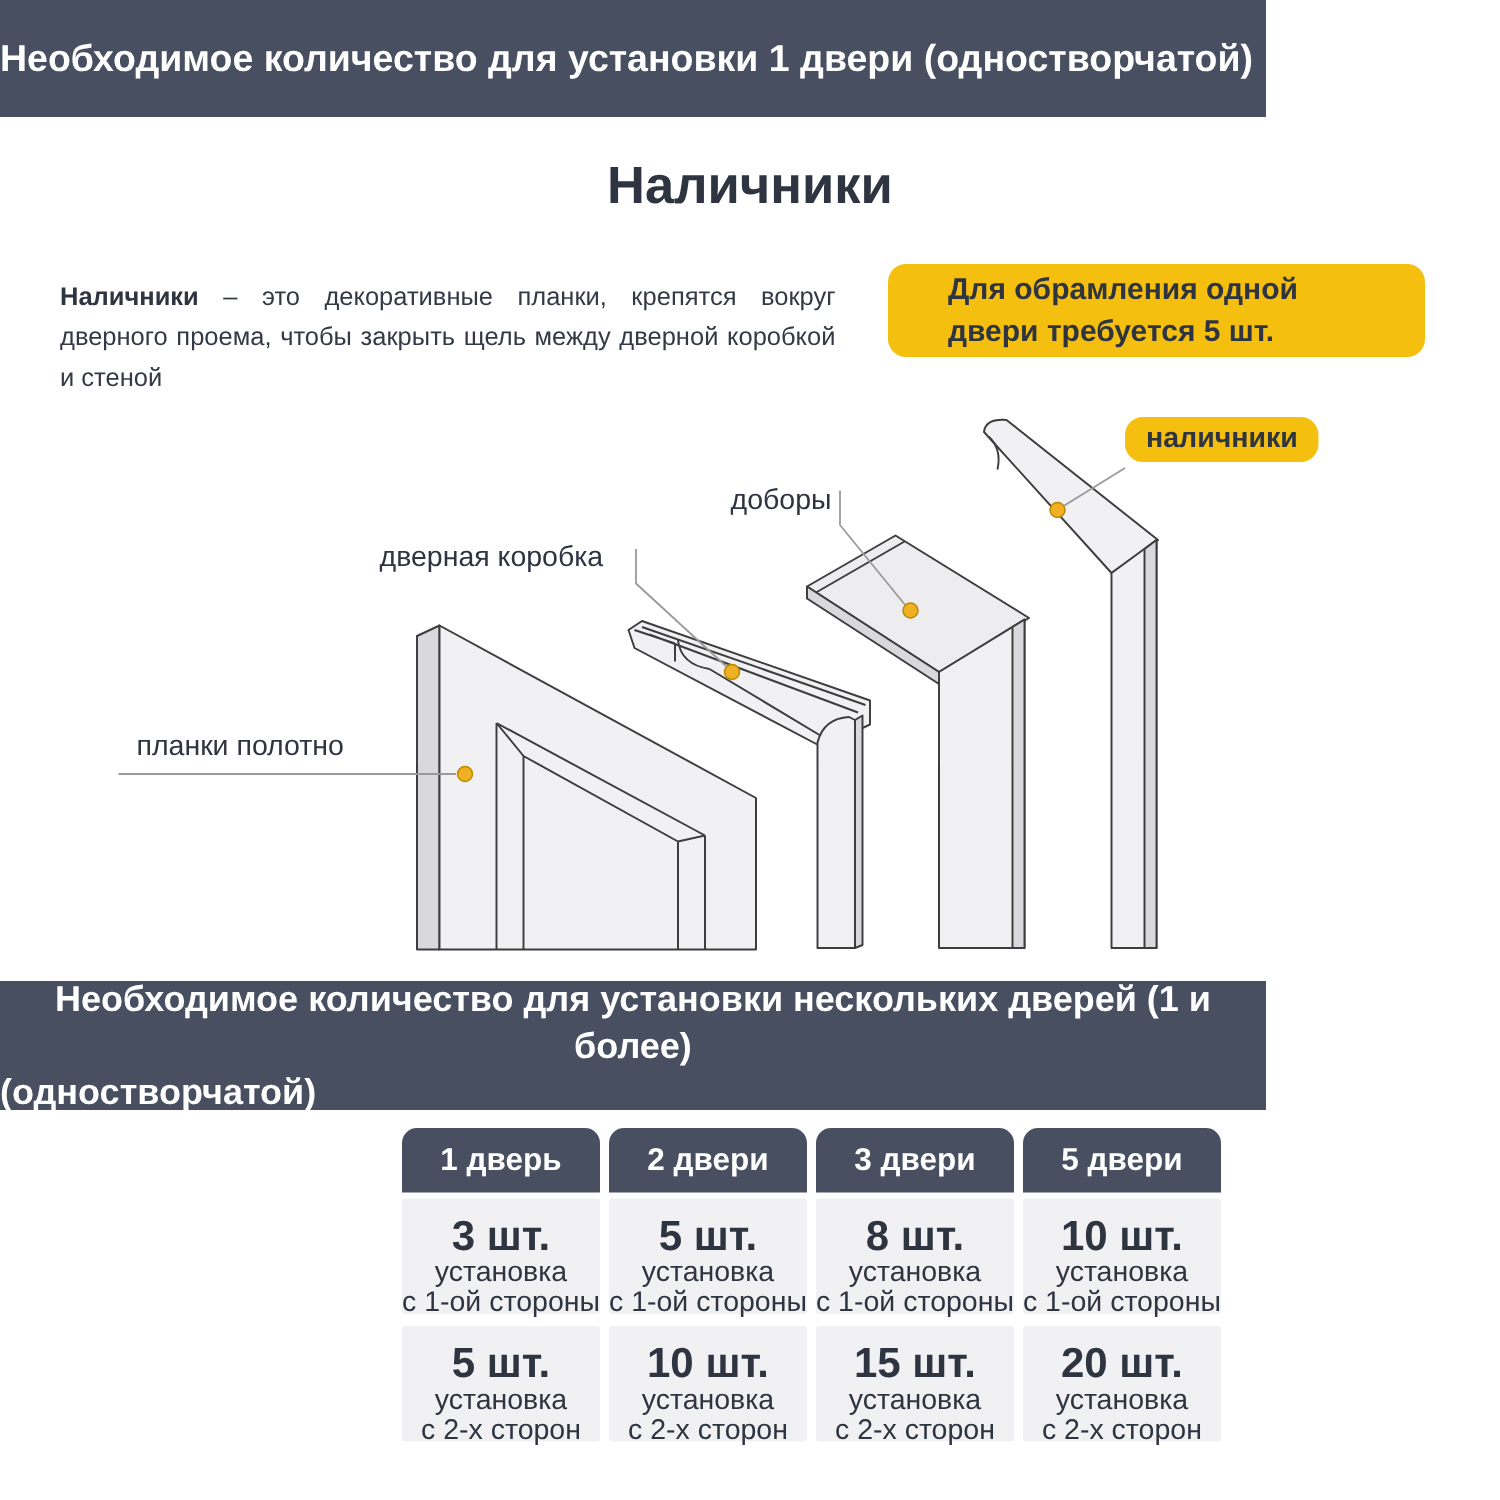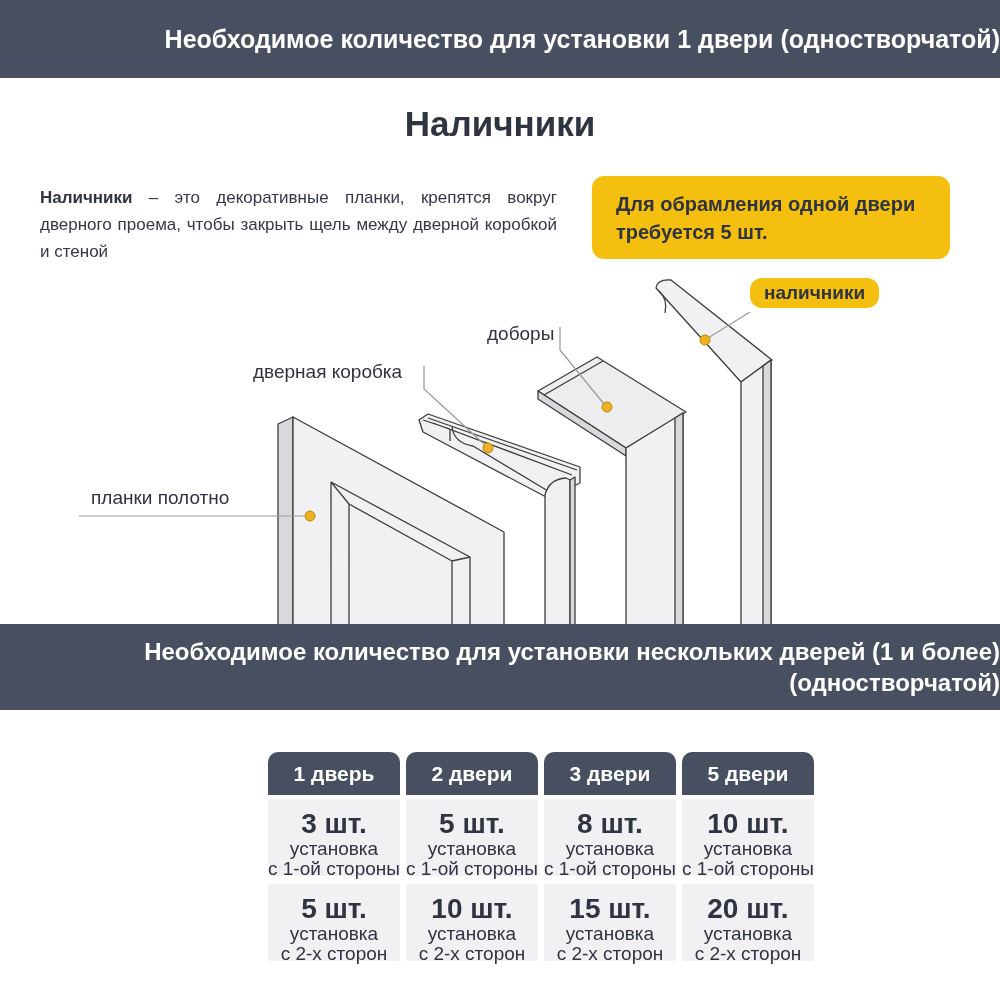--- a/index.html
+++ b/index.html
@@ -20,8 +20,8 @@
   body{font-family:"Liberation Sans", sans-serif;}
   .page{position:relative;width:1000px;height:1000px;background:#fff;overflow:hidden;}
 
-  .banner{position:absolute;left:0;width:1000px;background:var(--c-banner);color:#fff;
-          display:flex;flex-direction:column;justify-content:center;align-items:flex-end;text-align:center;}
+  .banner{position:absolute;left:0;width:844px;background:var(--c-banner);color:#fff;
+          display:flex;flex-direction:column;justify-content:center;align-items:flex-start;text-align:center;}
   .banner-top{top:0;height:78px;font-size:25px;font-weight:bold;}
   .banner-bottom{top:624px;height:86px;font-size:24px;font-weight:bold;line-height:31px;}
 

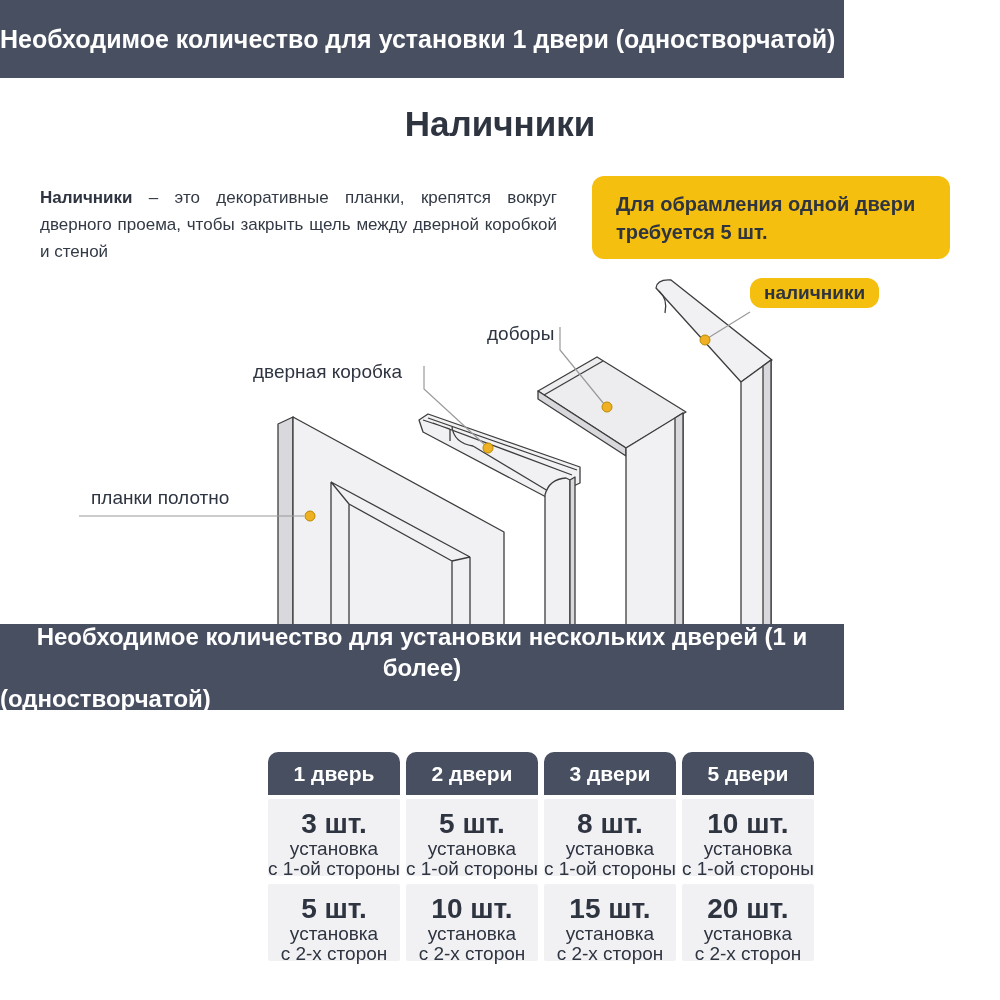--- a/index.html
+++ b/index.html
@@ -33,9 +33,9 @@
                text-align:justify;}
   .description b{color:var(--c-text);}
 
-  .highlight{position:absolute;top:176px;left:592px;width:358px;height:83px;
+  .highlight{position:absolute;top:176px;left:592px;width:358px;height:62px;
              background:var(--c-yellow);border-radius:12px;
-             display:flex;align-items:center;padding:0 24px;
+             display:flex;align-items:center;padding:0 40px;
              font-size:20px;font-weight:bold;color:var(--c-text);line-height:28px;}
 
   .diagram-svg{position:absolute;top:260px;left:0;width:1000px;height:395px;}

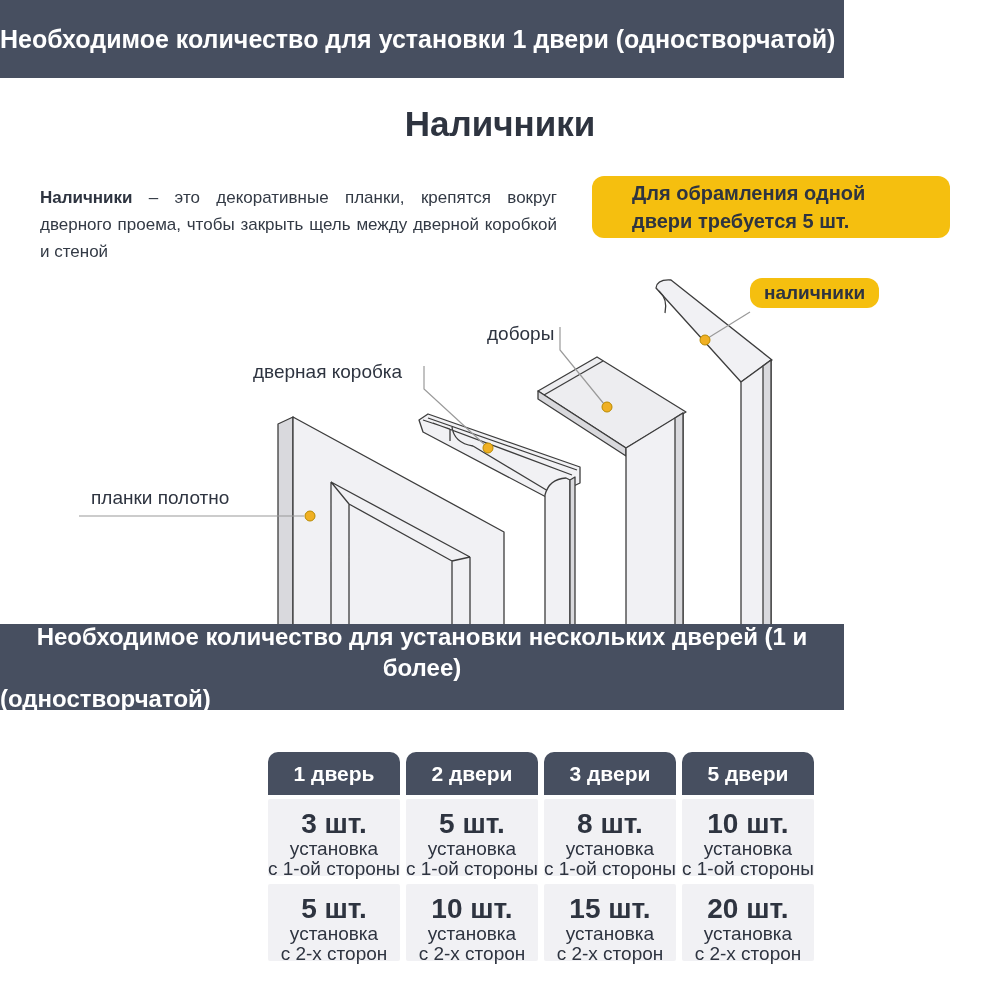--- a/index.html
+++ b/index.html
@@ -23,7 +23,7 @@
   .banner{position:absolute;left:0;width:844px;background:var(--c-banner);color:#fff;
           display:flex;flex-direction:column;justify-content:center;align-items:flex-start;text-align:center;}
   .banner-top{top:0;height:78px;font-size:25px;font-weight:bold;}
-  .banner-bottom{top:624px;height:86px;font-size:24px;font-weight:bold;line-height:31px;}
+  .banner-bottom{top:654px;height:86px;font-size:24px;font-weight:bold;line-height:31px;}
 
   .title{position:absolute;top:104px;left:0;width:1000px;text-align:center;
          font-size:35px;font-weight:bold;color:var(--c-text);}

